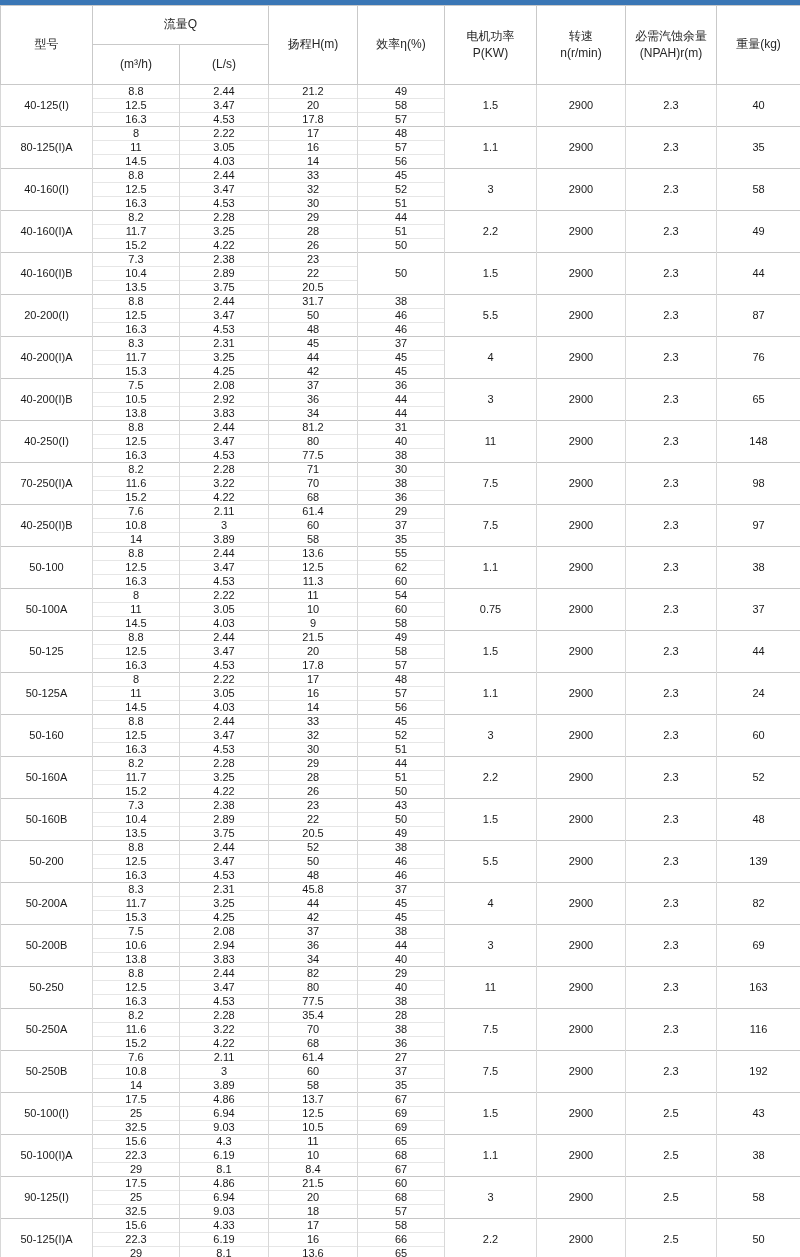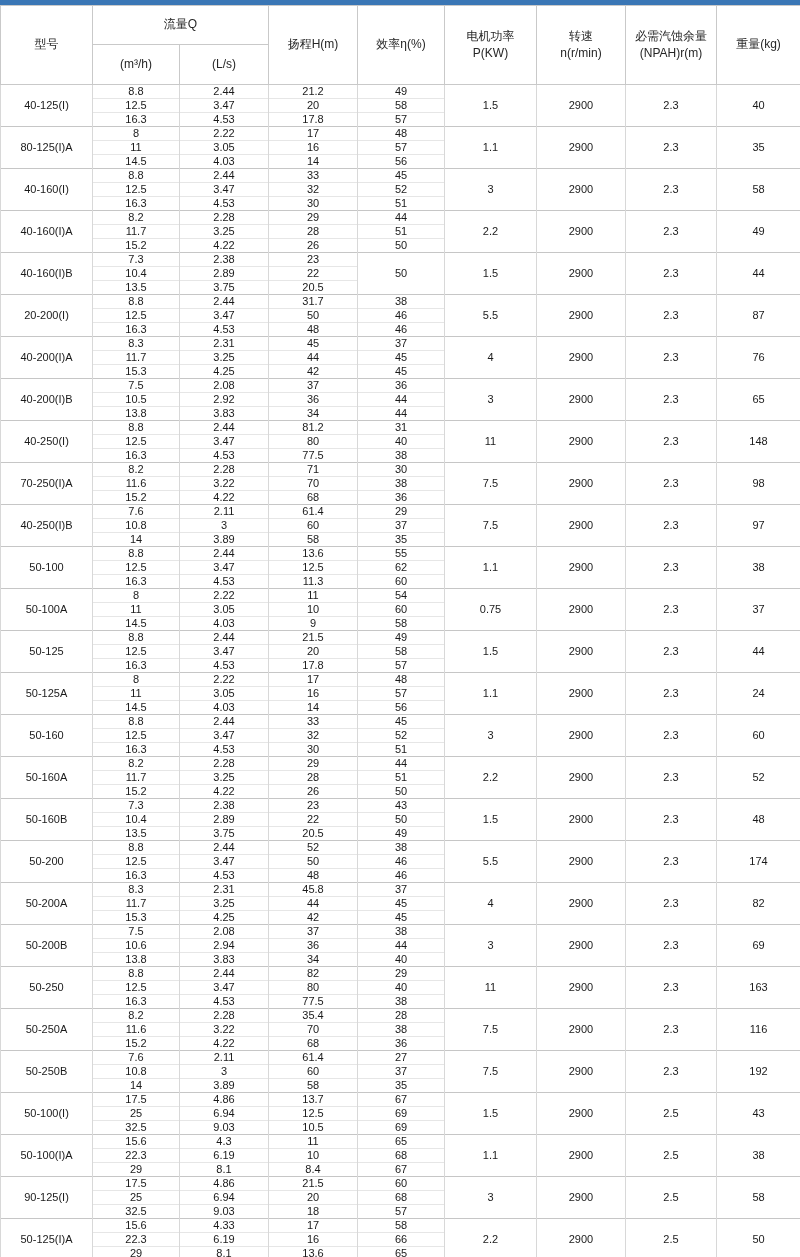--- a/index.html
+++ b/index.html
@@ -511,7 +511,7 @@
         <td rowspan="3">5.5</td>
         <td rowspan="3">2900</td>
         <td rowspan="3">2.3</td>
-        <td rowspan="3">174</td>
+        <td rowspan="3">139</td>
       </tr>
       <tr class="sub-row">
         <td>12.5</td>

